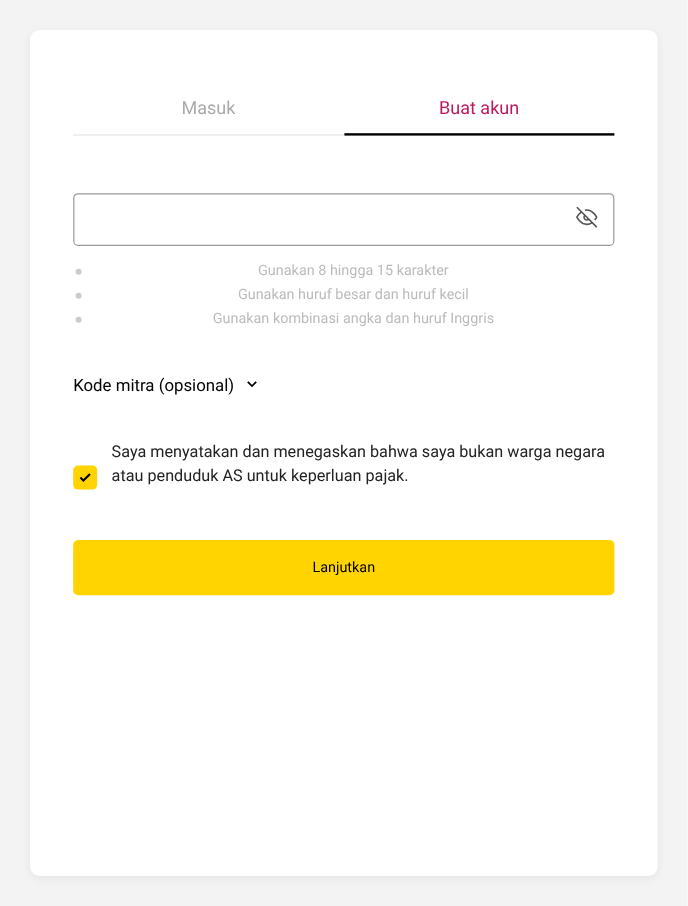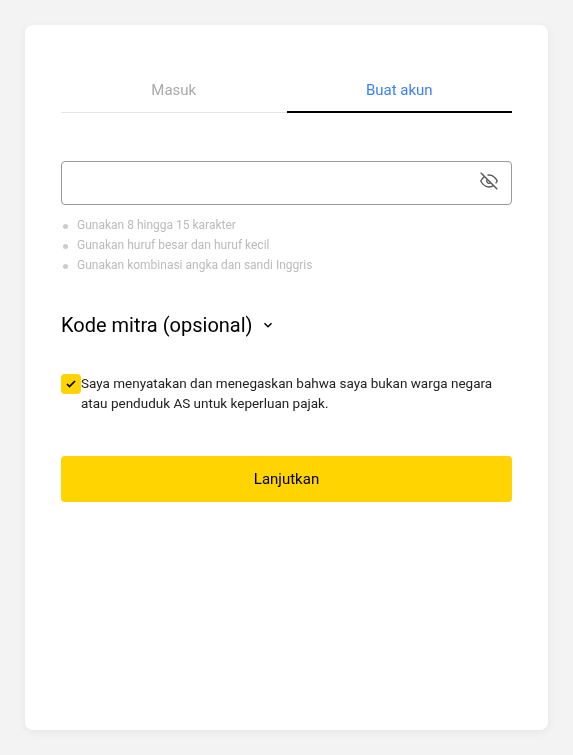--- a/index.html
+++ b/index.html
@@ -36,7 +36,7 @@
       color: #aaa;
     }
     .tab.active {
-      color: #3b82f6;
+      color: #be185d;
       border-bottom: 2px solid #000;
     }
     .field-group {

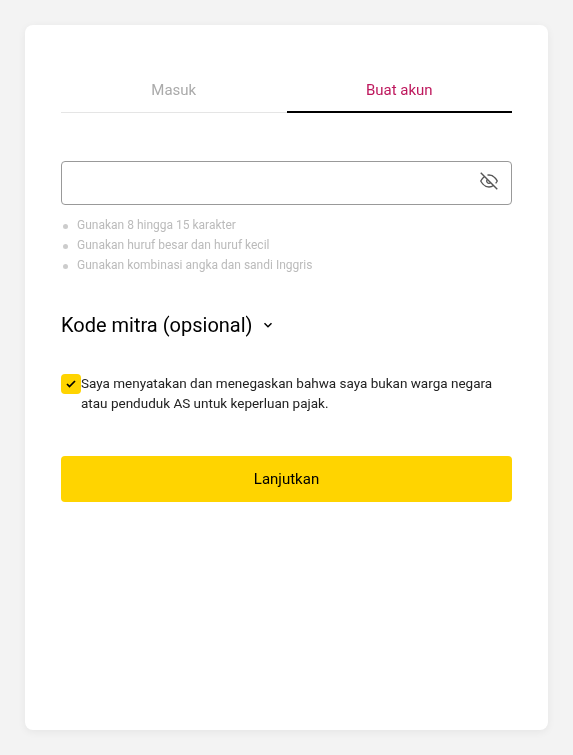--- a/index.html
+++ b/index.html
@@ -93,6 +93,7 @@
       color: #bbb;
       padding: 3px 0 3px 16px;
       position: relative;
+      text-align: center;
     }
     .hints li::before {
       content: "";

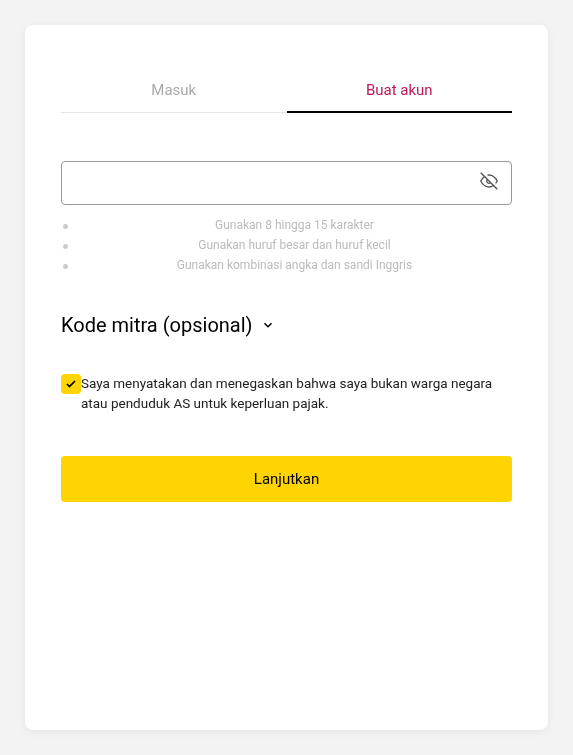--- a/index.html
+++ b/index.html
@@ -175,7 +175,7 @@
     <ul class="hints">
       <li>Gunakan 8 hingga 15 karakter</li>
       <li>Gunakan huruf besar dan huruf kecil</li>
-      <li>Gunakan kombinasi angka dan sandi Inggris</li>
+      <li>Gunakan kombinasi angka dan huruf Inggris</li>
     </ul>
   </div>
 

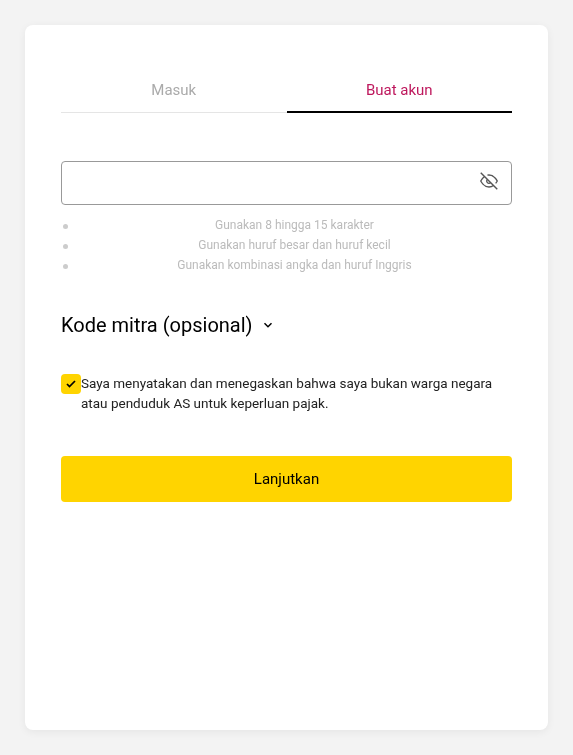--- a/index.html
+++ b/index.html
@@ -109,7 +109,7 @@
       display: flex;
       align-items: center;
       gap: 8px;
-      font-size: 20px;
+      font-size: 14px;
       color: #000;
       cursor: pointer;
       margin-top: 38px;

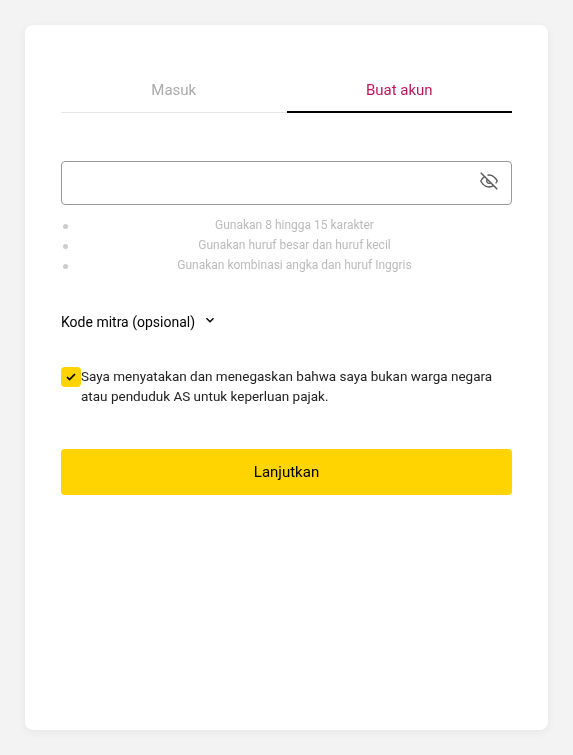--- a/index.html
+++ b/index.html
@@ -117,7 +117,8 @@
     }
     .checkbox-row {
       display: flex;
-      align-items: flex-start;
+      align-items: flex-end;
+      gap: 12px;
       margin-bottom: 42px;
     }
     .checkbox {

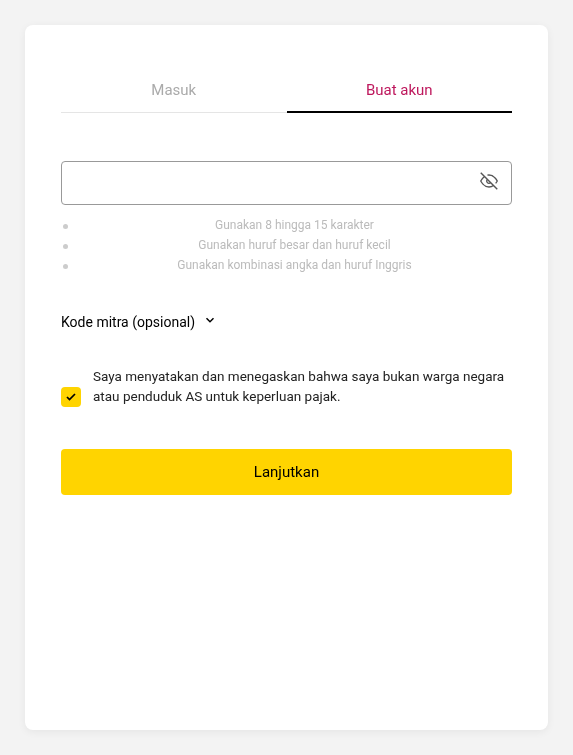--- a/index.html
+++ b/index.html
@@ -147,7 +147,7 @@
       background: #ffd400;
       border: none;
       border-radius: 4px;
-      font-size: 15px;
+      font-size: 12px;
       color: #000;
       cursor: pointer;
     }

